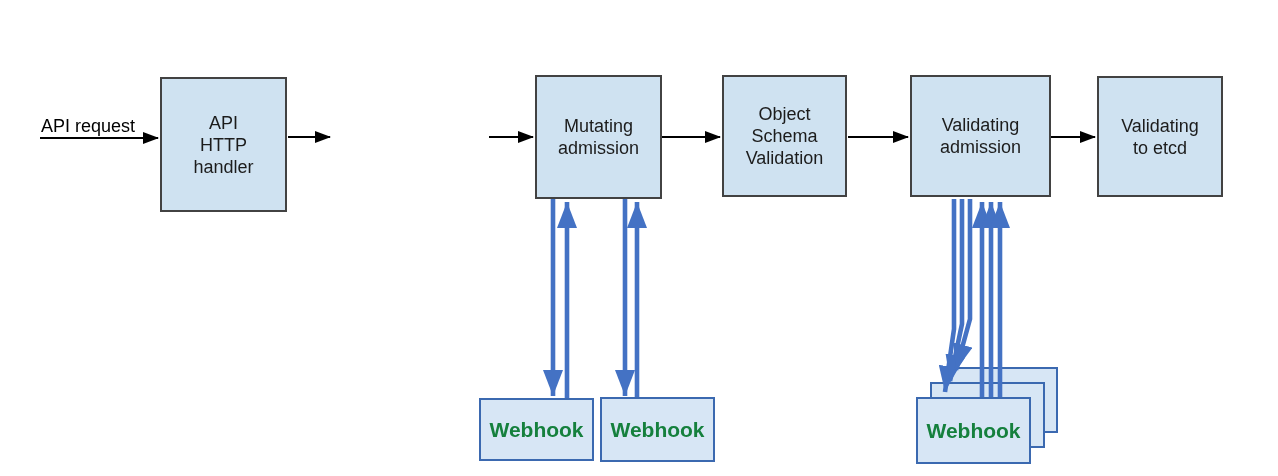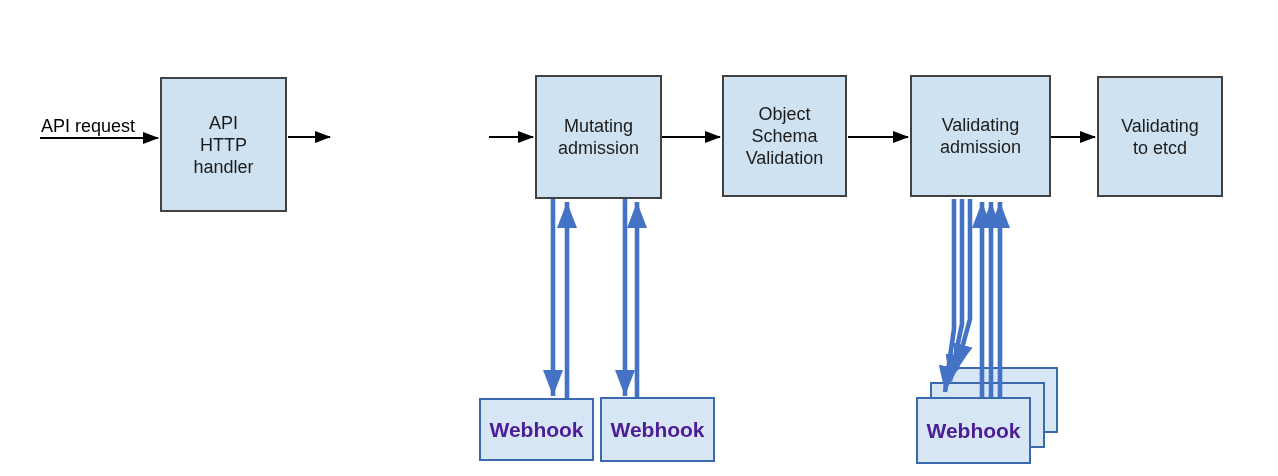--- a/index.html
+++ b/index.html
@@ -38,7 +38,7 @@
     text-align: center;
     font-size: 21px;
     font-weight: 700;
-    color: #4c1d95;
+    color: #15803d;
     z-index: 3;
   }
   .webhook-box.stack-under { z-index: 1; }

